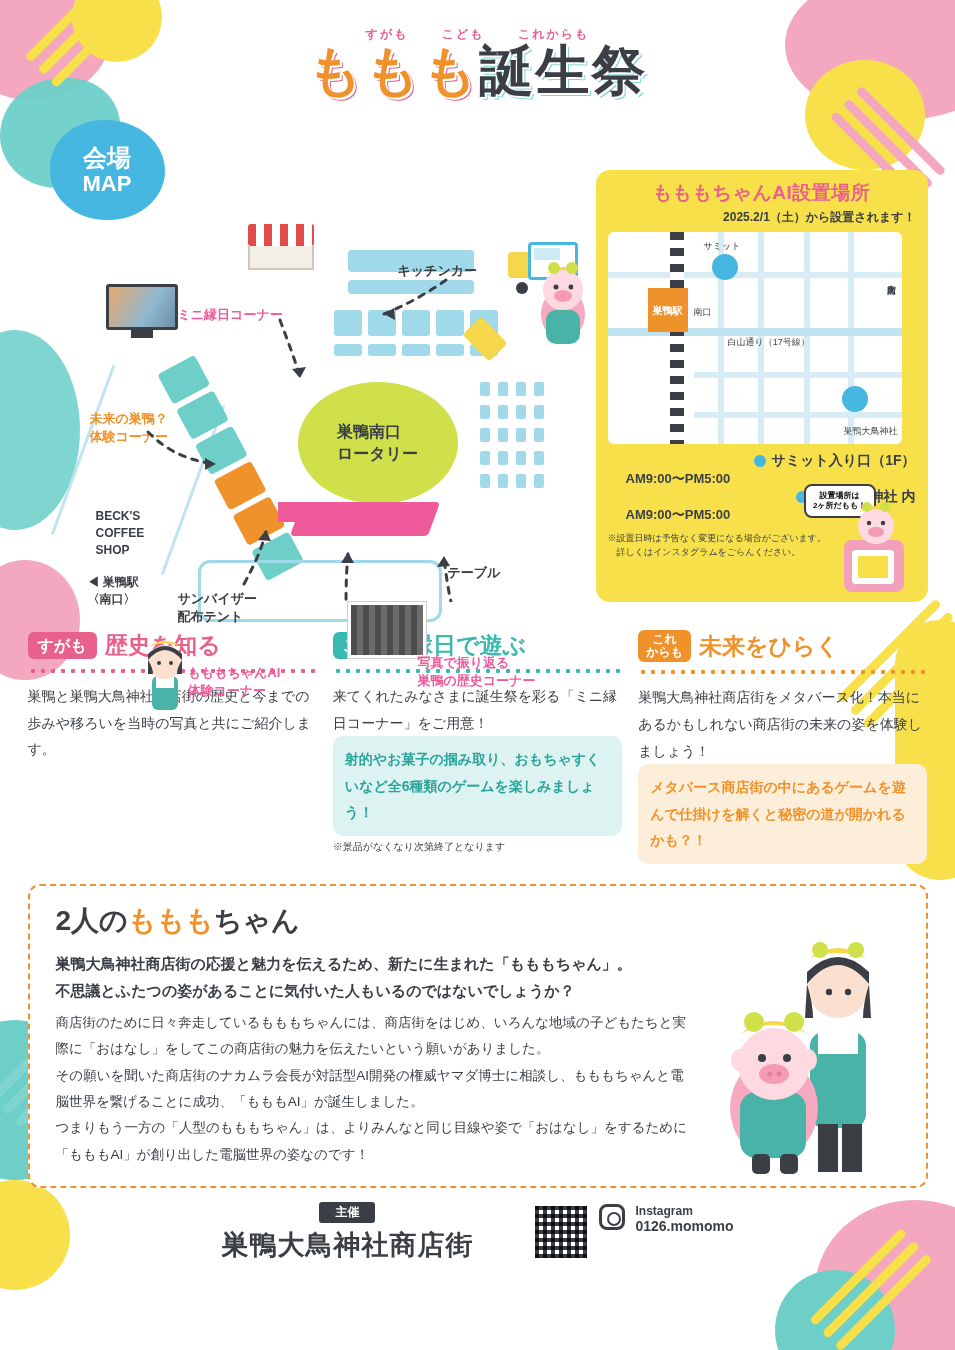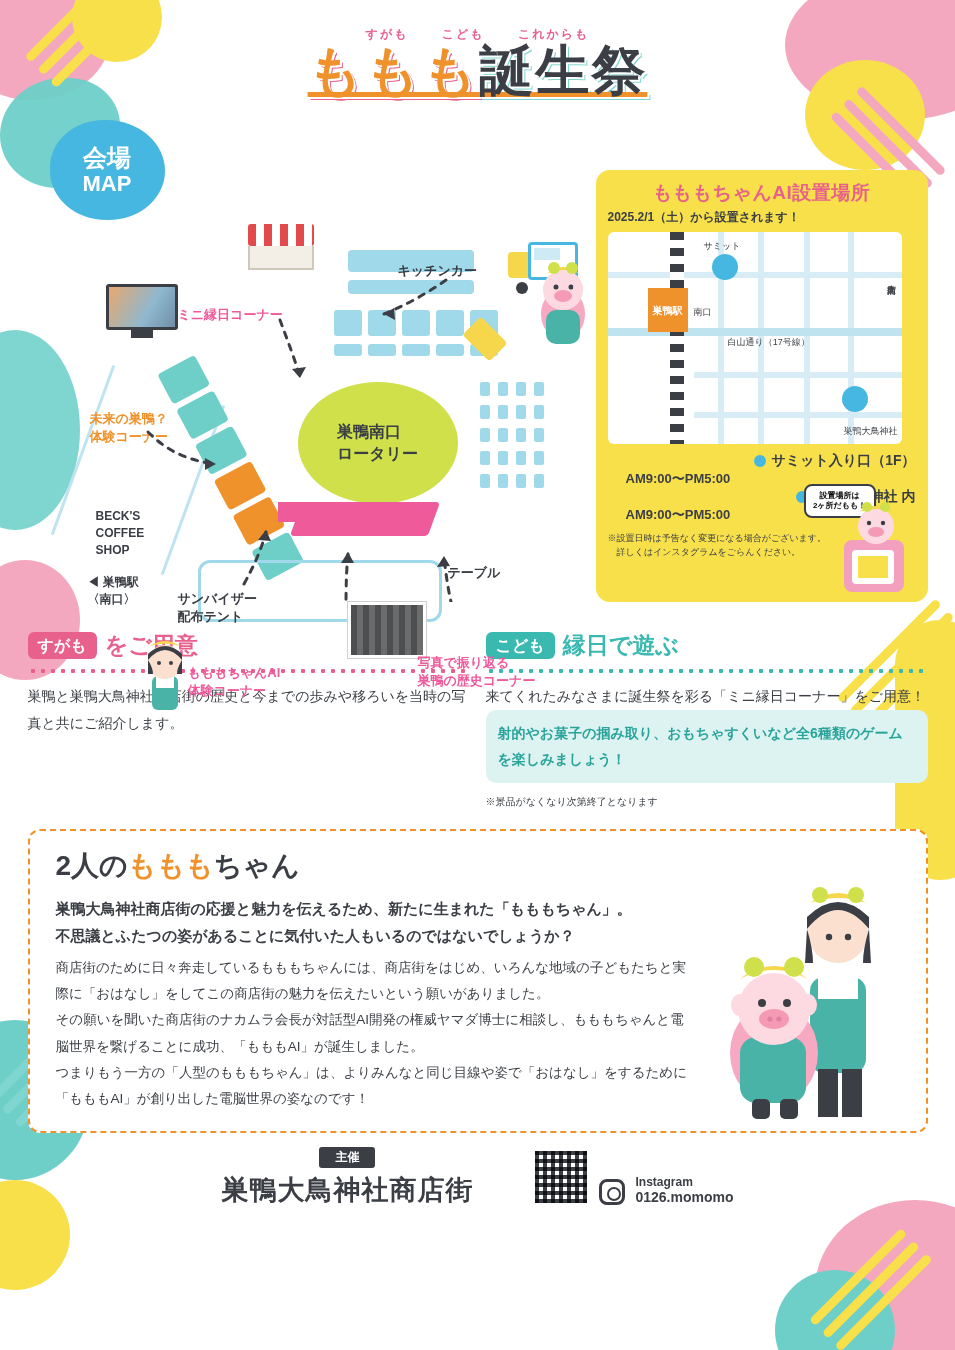--- a/index.html
+++ b/index.html
@@ -47,7 +47,7 @@
   .furigana { font-size: 12px; color: #e8608c; letter-spacing: 2px; font-weight: bold; }
   .furigana span { display:inline-block; margin: 0 14px; }
   .main-title { font-size: 54px; font-weight: 900; color: #f0922b; letter-spacing: 2px;
-    text-shadow: 2px 2px 0 #fff, 3px 3px 0 #e8608c; line-height: 1.1; margin-top: -2px; text-decoration: underline;}
+    text-shadow: 2px 2px 0 #fff, 3px 3px 0 #e8608c; line-height: 1.1; margin-top: -2px;}
   .main-title .k { color: #3b3f45; text-shadow: 2px 2px 0 #fff, 3px 3px 0 #7fd6d0;}
 
   

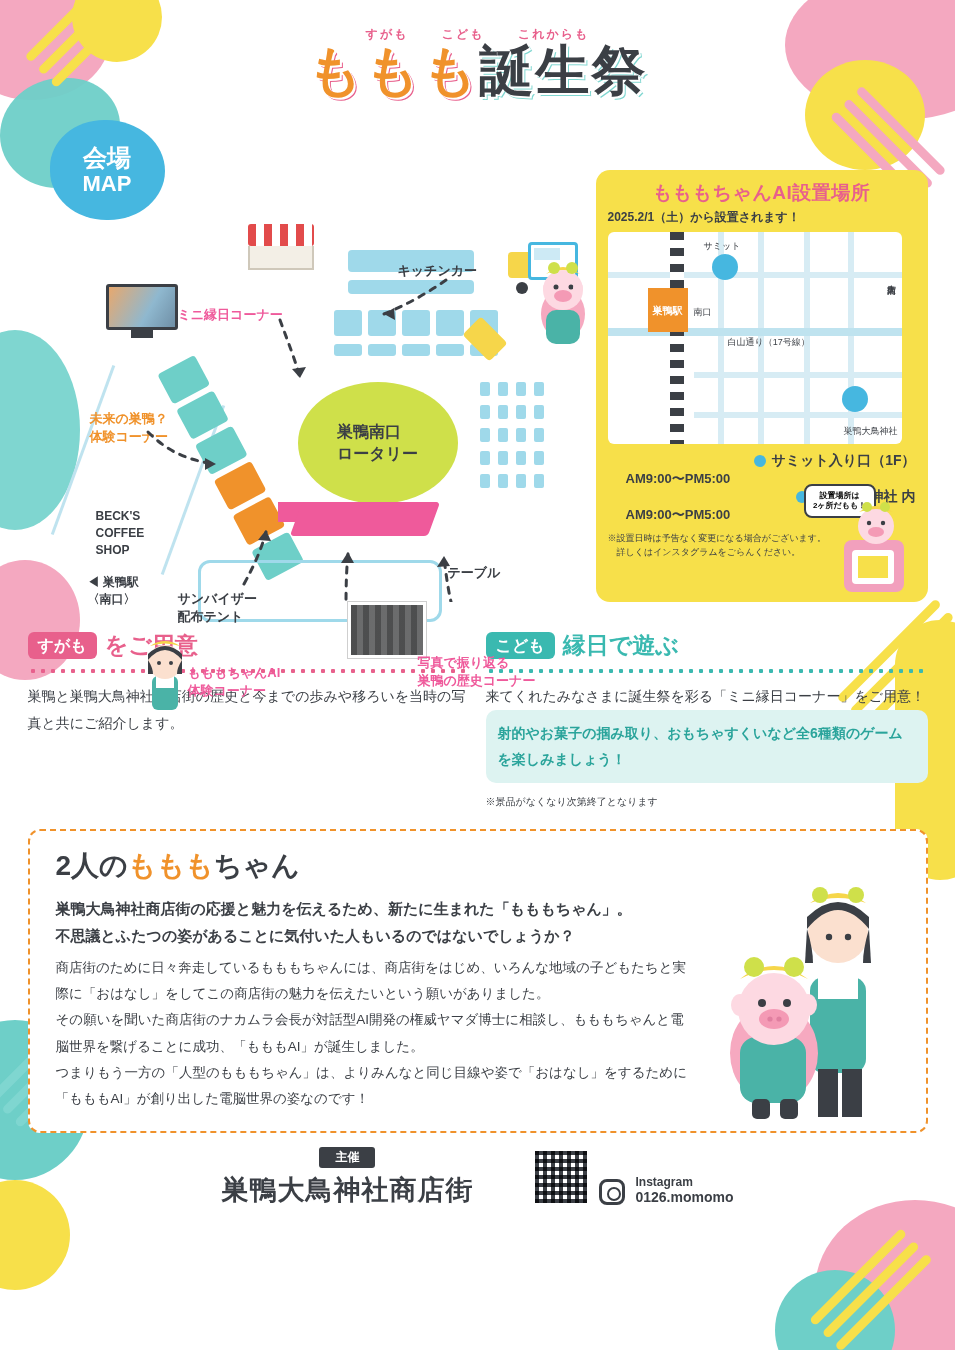--- a/index.html
+++ b/index.html
@@ -128,7 +128,7 @@
   
   .ai-panel { position:absolute; right: 0; top: 58px; width: 332px; height: 432px; background:#f7e04a; border-radius: 14px; padding: 10px 12px; }
   .ai-title { text-align:center; font-size: 19px; font-weight: 900; color:#e8608c; letter-spacing:0.5px; }
-  .ai-sub { text-align:left; font-size: 12px; font-weight:900; color:#3b3f45; margin: 3px 0 6px; }
+  .ai-sub { text-align:right; font-size: 12px; font-weight:900; color:#3b3f45; margin: 3px 0 6px; }
   .ai-map { position:relative; width: 294px; height: 212px; background:#fff; border-radius: 6px; overflow:hidden; }
   .ai-map .vr { position:absolute; background:#d7ecf4; }
   .ai-map .hr { position:absolute; background:#d7ecf4; }

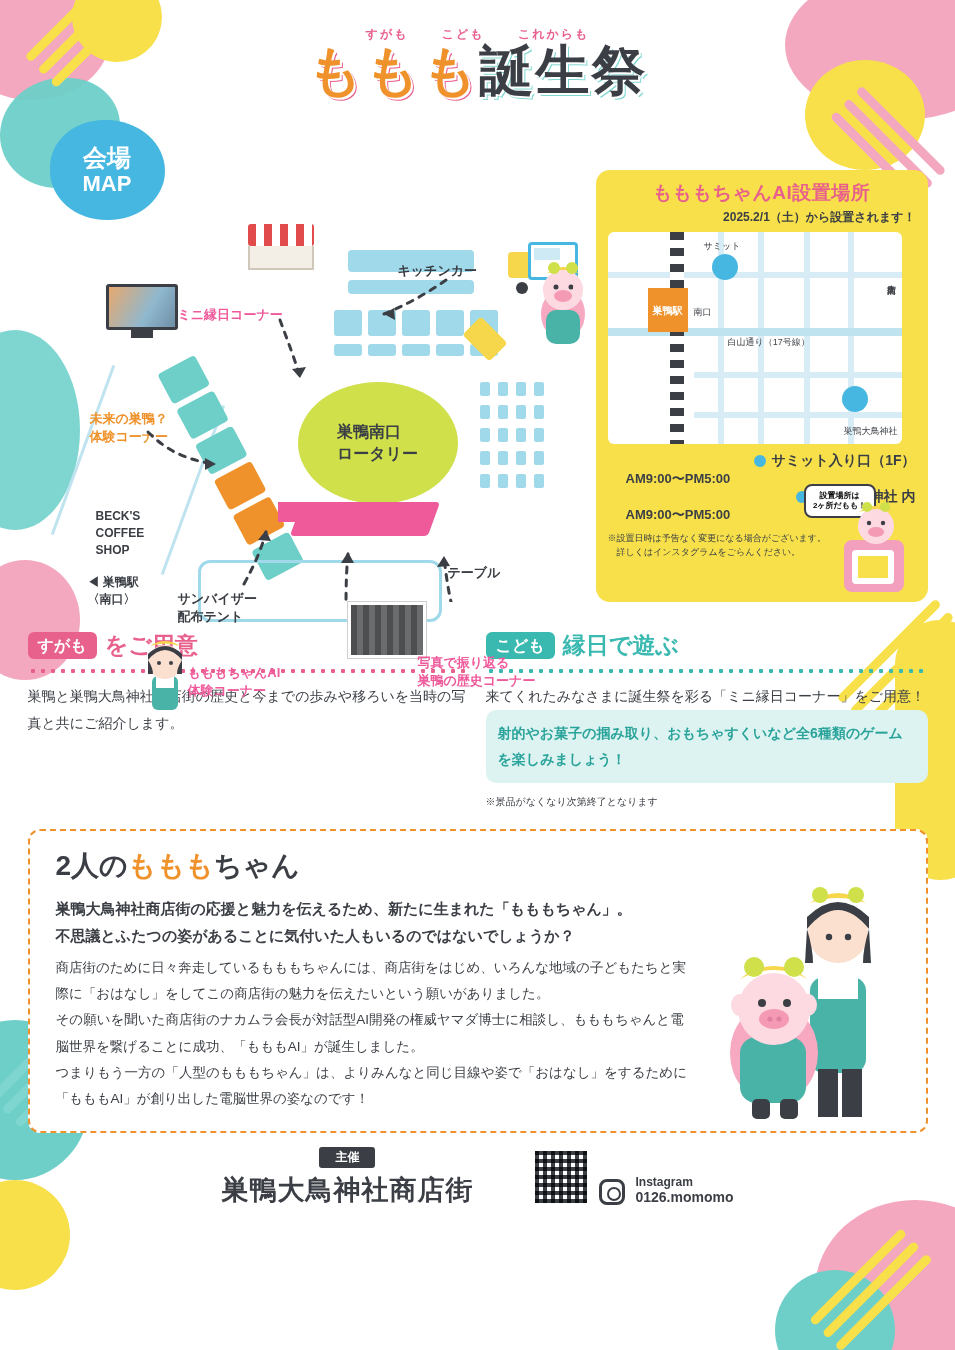--- a/index.html
+++ b/index.html
@@ -470,7 +470,7 @@
       <div class="col c1">
         <div class="col-head">
           <div class="tag">すがも</div>
-          <div class="ctitle">をご用意</div>
+          <div class="ctitle">歴史を知る</div>
         </div>
         <div class="dots"></div>
         <div class="ctext">巣鴨と巣鴨大鳥神社商店街の歴史と今までの歩みや移ろいを当時の写真と共にご紹介します。</div>

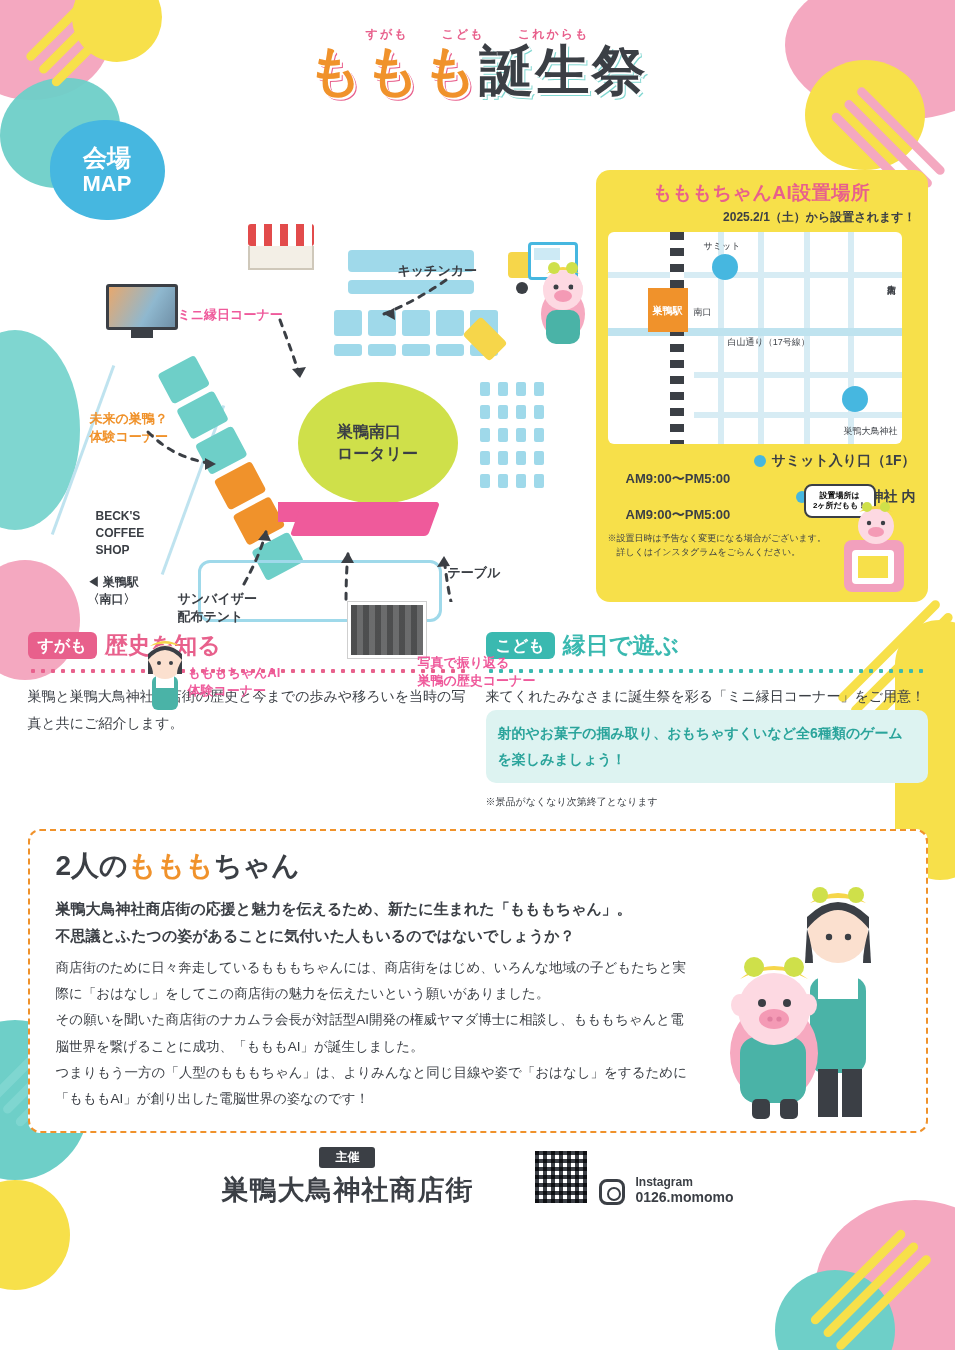--- a/index.html
+++ b/index.html
@@ -487,6 +487,16 @@
         <div class="note-small">※景品がなくなり次第終了となります</div>
       </div>
 
+      <div class="col c3">
+        <div class="col-head">
+          <div class="tag two" style="white-space:pre-line">これ
+からも</div>
+          <div class="ctitle">未来をひらく</div>
+        </div>
+        <div class="dots"></div>
+        <div class="ctext">巣鴨大鳥神社商店街をメタバース化！本当にあるかもしれない商店街の未来の姿を体験しましょう！</div>
+        <div class="cbox">メタバース商店街の中にあるゲームを遊んで仕掛けを解くと秘密の道が開かれるかも？！</div>
+      </div>
     </div>
 
     <div class="story">

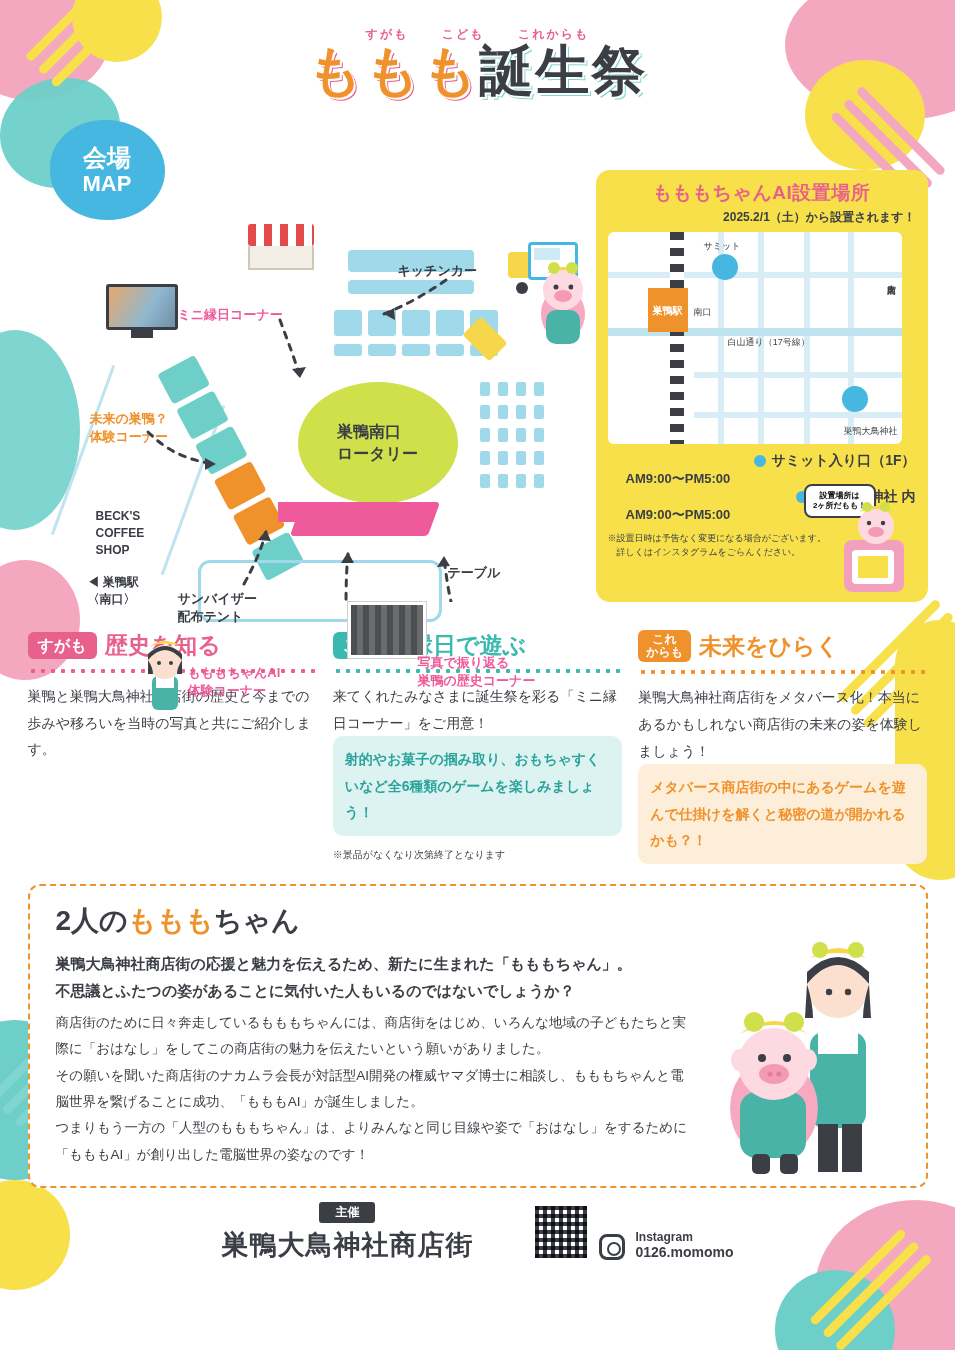--- a/index.html
+++ b/index.html
@@ -154,7 +154,7 @@
   .dots { height: 8px; margin: 6px 0 8px; background-image: radial-gradient(circle, currentColor 2px, transparent 2.5px); background-size: 10px 8px; background-repeat: repeat-x; }
   .ctext { font-size: 14px; line-height: 1.9; color:#3b3f45; }
   .cbox { margin-top: 0; padding: 10px 12px; border-radius: 10px; font-size: 14px; line-height: 1.9; font-weight: 700; }
-  .note-small { font-size: 10px; color:#3b3f45; margin-top: 12px; }
+  .note-small { font-size: 10px; color:#3b3f45; margin-top: 4px; }
 
   .c1 .tag { background:#e8608c; } .c1 .ctitle { color:#e8608c; } .c1 .dots { color:#e8608c; }
   .c1 .cbox { background:#fbe3ec; color:#e8608c; }

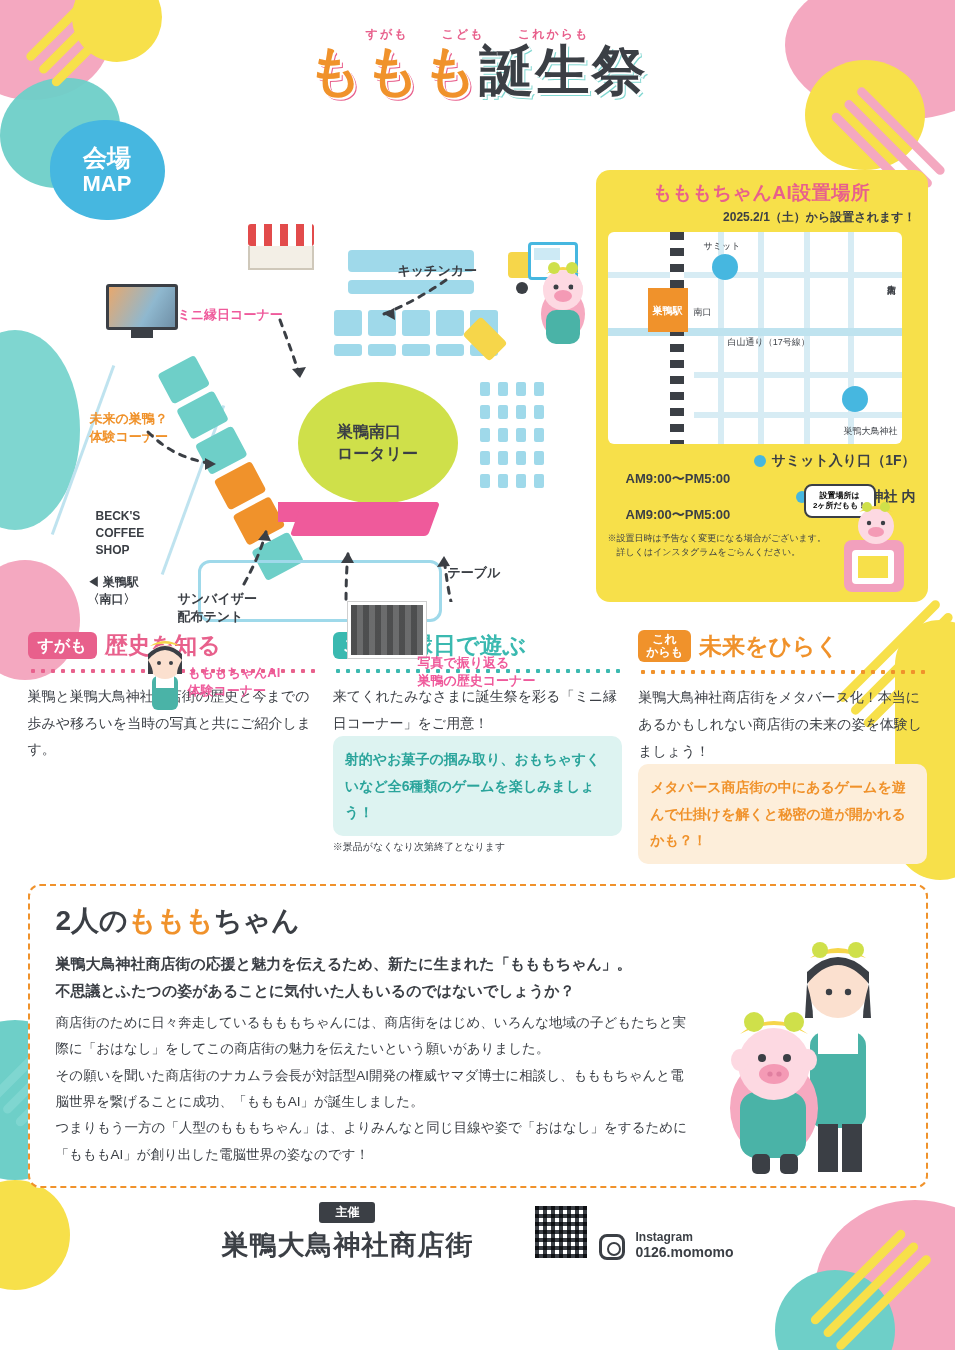--- a/index.html
+++ b/index.html
@@ -177,7 +177,7 @@
   .host { text-align:center; }
   .host .lbl { display:inline-block; background:#3b3f45; color:#fff; font-size: 12px; font-weight:900; padding: 2px 16px; border-radius: 3px; }
   .host .name { font-size: 27px; font-weight:900; color:#3b3f45; margin-top: 4px; letter-spacing: 1px;}
-  .insta { display:flex; align-items:flex-end; gap: 10px; }
+  .insta { display:flex; align-items:flex-start; gap: 10px; }
   .qr { width: 56px; height: 56px; background:
       repeating-linear-gradient(90deg,#3b3f45 0 4px, #fff 4px 8px),
       repeating-linear-gradient(180deg,#3b3f45 0 4px, #fff 4px 8px);

